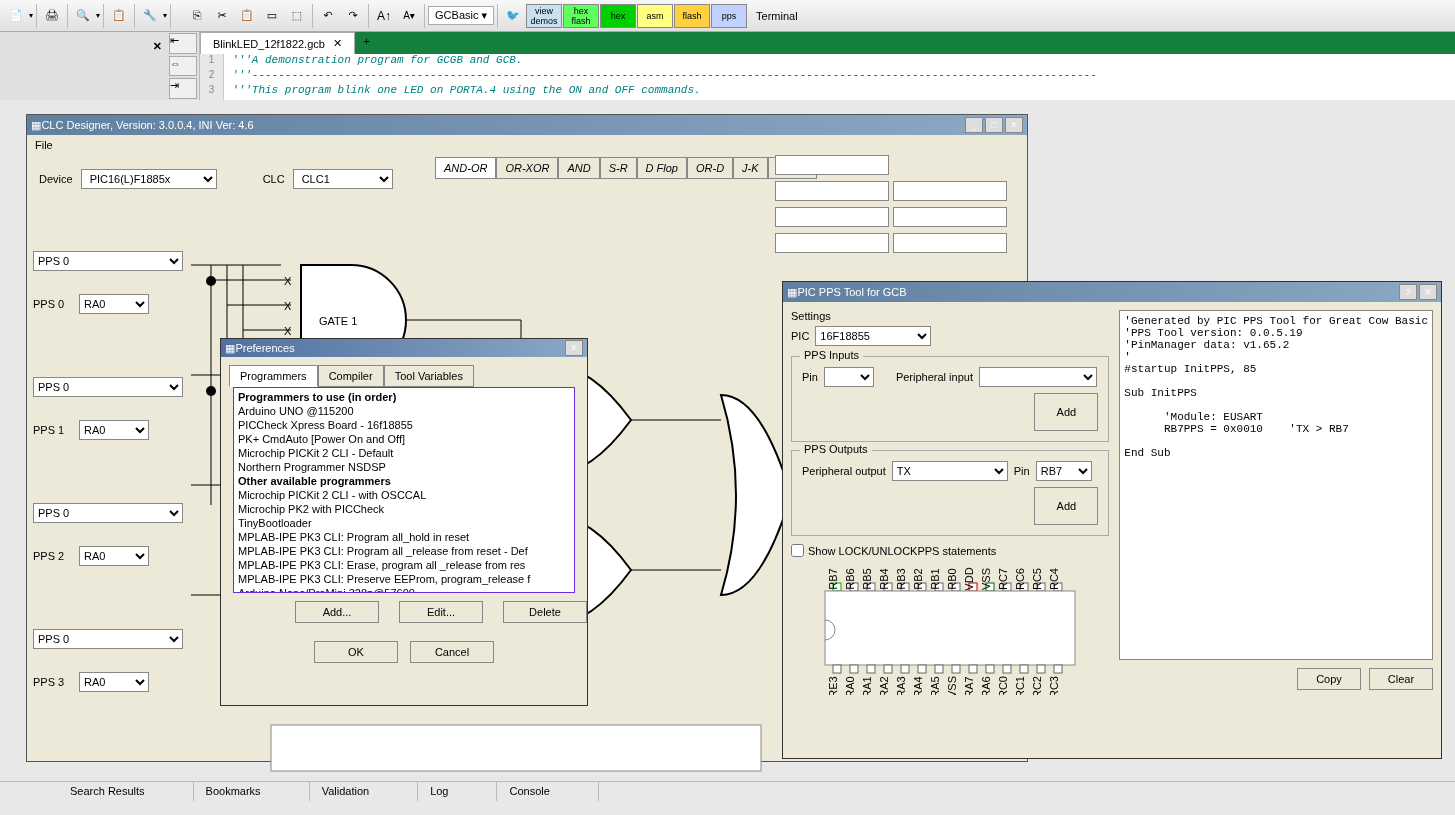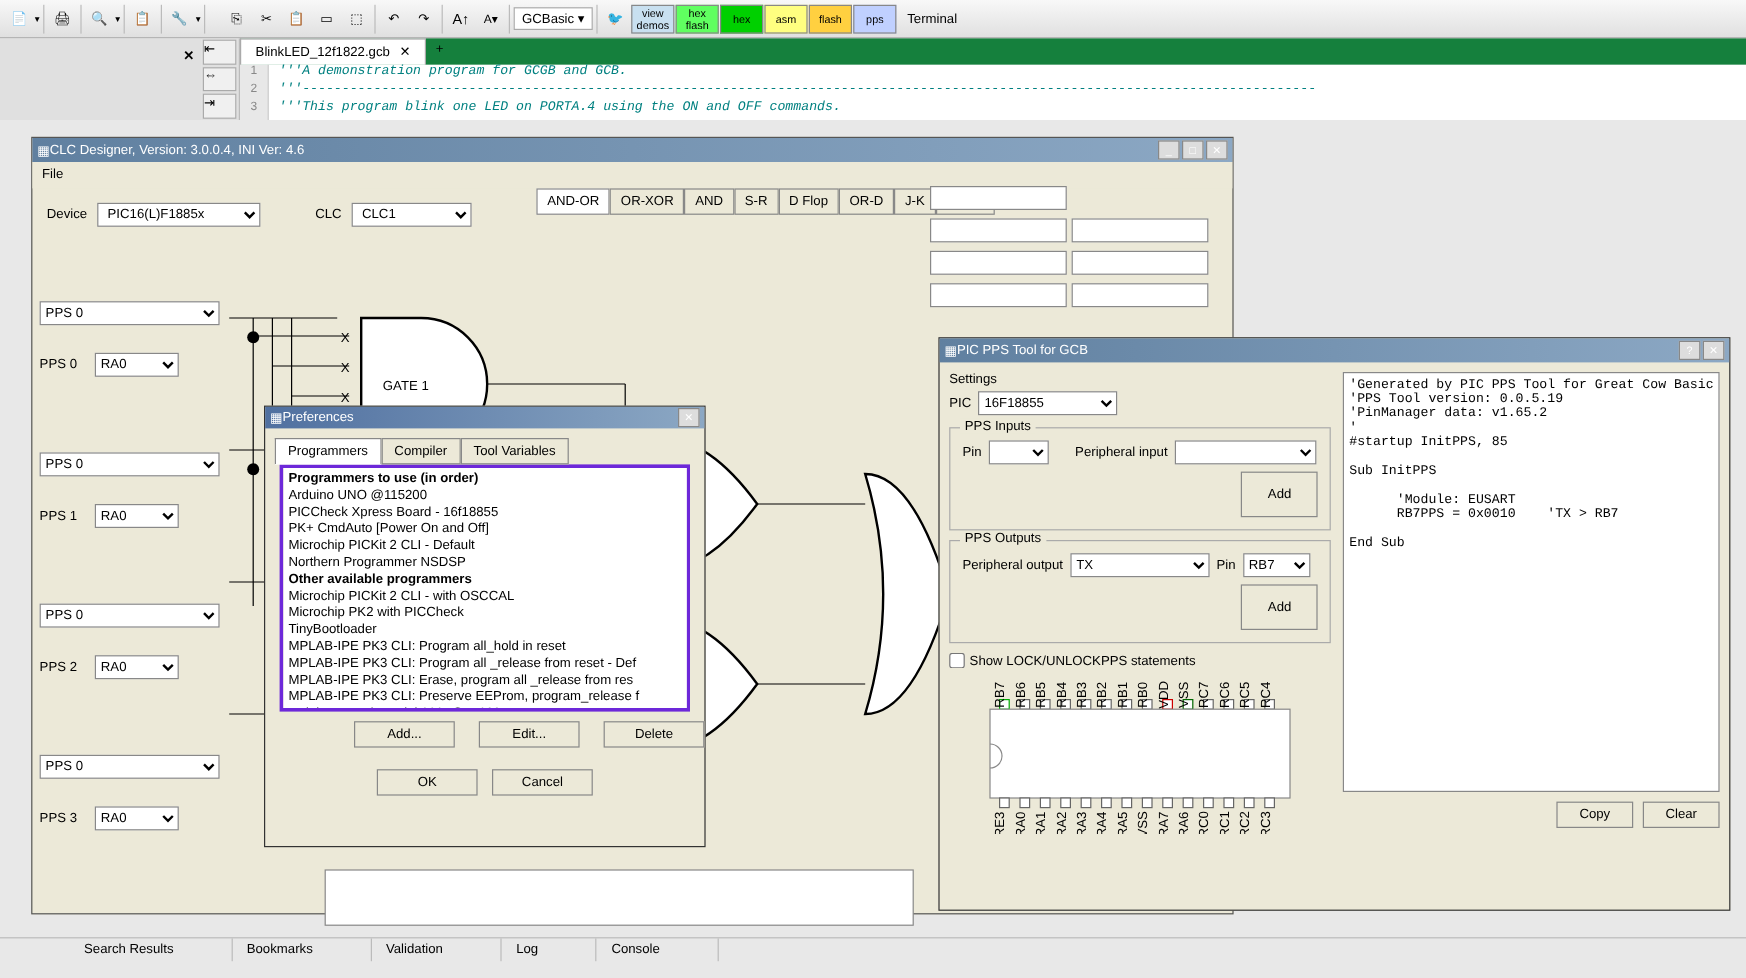--- a/index.html
+++ b/index.html
@@ -40,7 +40,7 @@
 .clc-row { display: flex; align-items: center; gap: 8px; margin-bottom: 8px; }
 .clc-label { font-size: 11px; }
 .clc-select { border: 1px solid #888; background: #fff; padding: 2px 4px; min-width: 100px; }
-.clc-tabs { position: absolute; left: 420px; top: 0; display: flex; }
+.clc-tabs { position: absolute; left: 408px; top: 0; display: flex; font-style: italic; }
 .clc-tab { padding: 4px 8px; border: 1px solid #888; background: #ece9d8; font-size: 11px; cursor: pointer; }
 .clc-tab.active { background: #fff; }
 .clc-inputs-grid { position: absolute; left: 746px; top: -4px; }

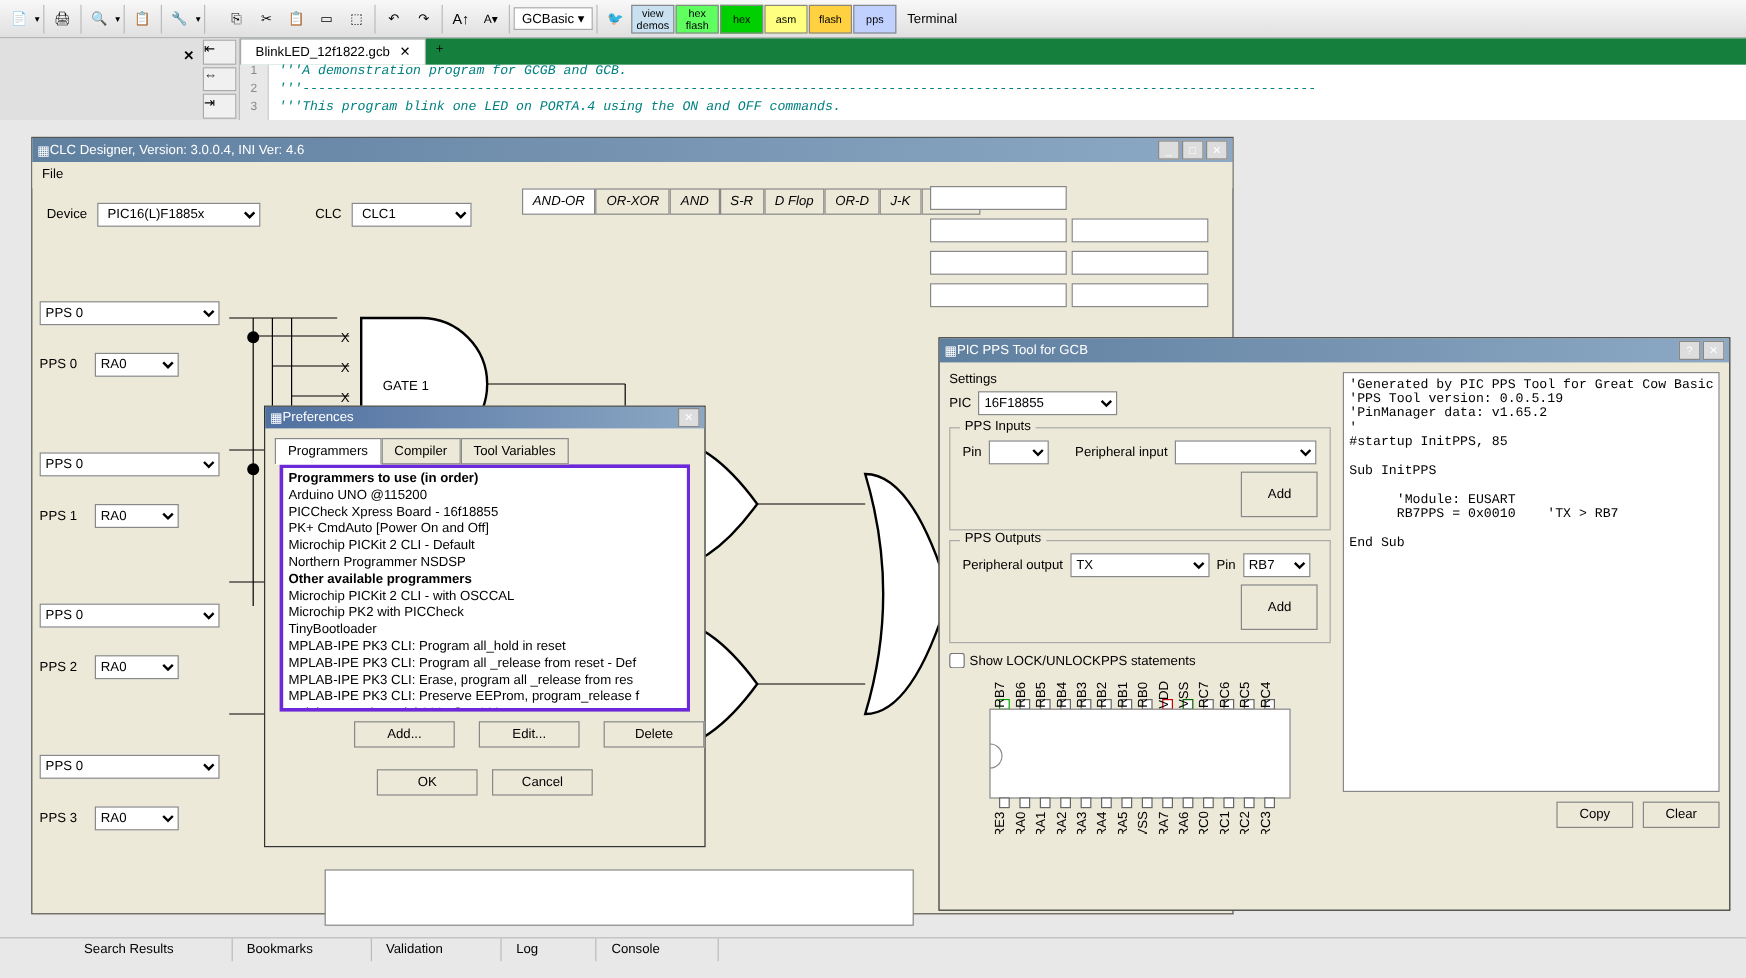--- a/index.html
+++ b/index.html
@@ -61,7 +61,7 @@
 .prefs-tabs { display: flex; margin: 8px 8px 0 8px; }
 .prefs-tab { padding: 4px 10px; border: 1px solid #888; background: #ece9d8; cursor: pointer; }
 .prefs-tab.active { background: #fff; border-bottom: 1px solid #fff; }
-.prefs-list { margin: 0 12px; height: 206px; background: #fff; border: 3px solid #6d28d9; overflow-y: scroll; padding: 2px; }
+.prefs-list { margin: 0 12px; height: 206px; background: #fff; border: 1px solid #6d28d9; overflow-y: scroll; padding: 2px; }
 .prefs-list-item { padding: 1px 2px; font-size: 11px; }
 .prefs-list-header { font-weight: bold; }
 .prefs-btns { display: flex; gap: 20px; justify-content: flex-end; margin-top: 8px; }

